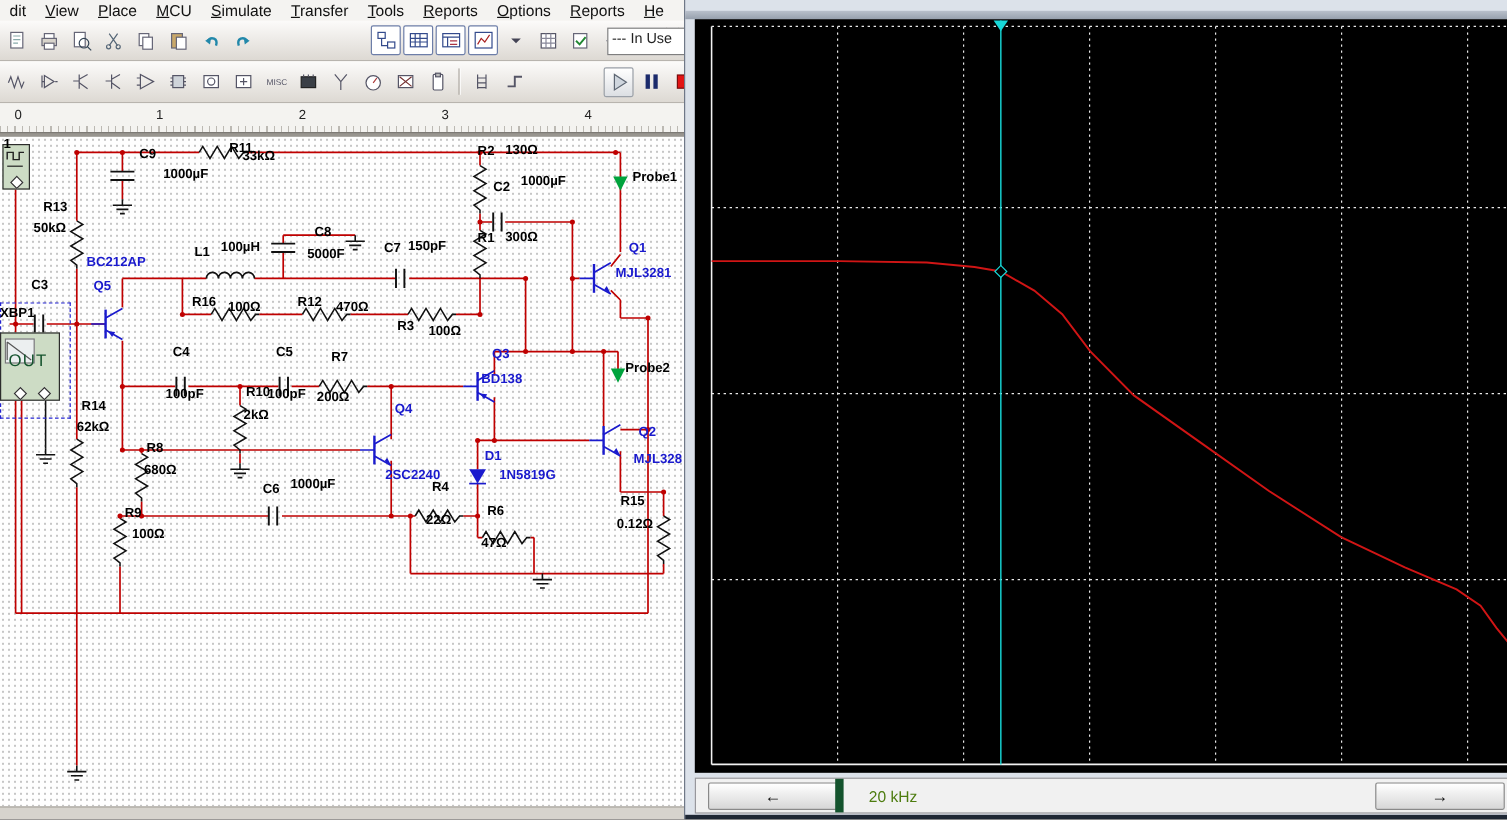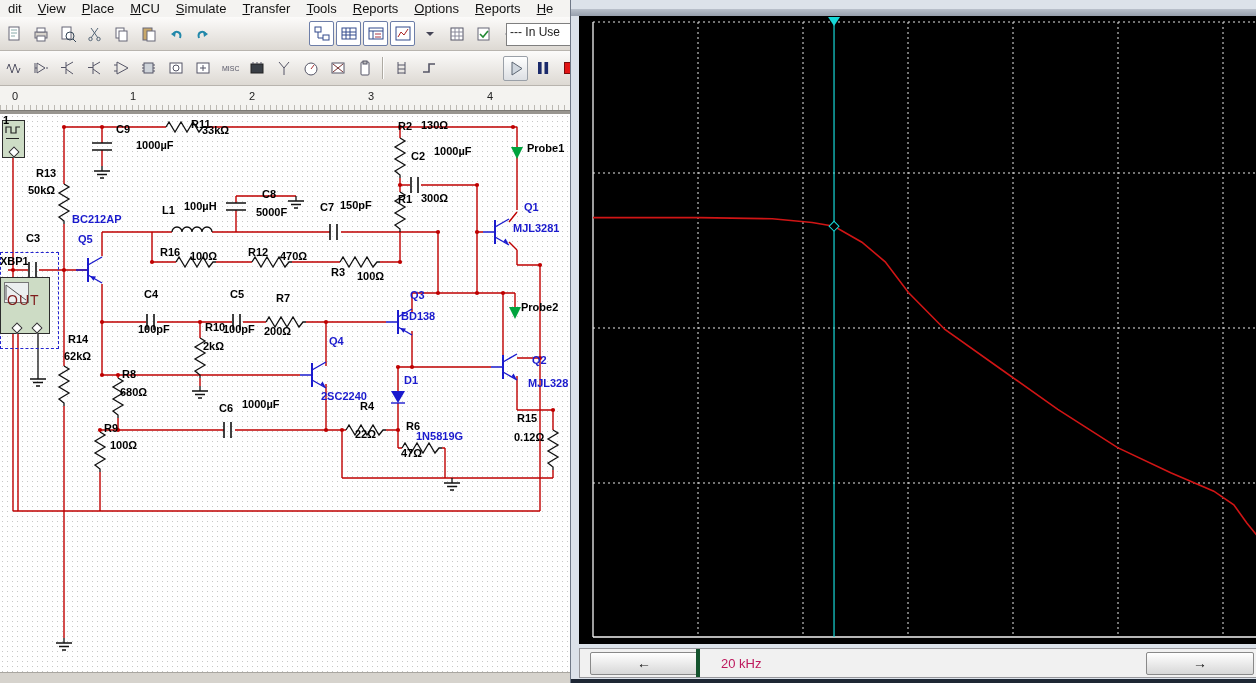--- a/index.html
+++ b/index.html
@@ -39,7 +39,7 @@
   .sch-label.blue{color:#1a1acd;}
   .inst{position:absolute;background:#cddcc5;border:1px solid #2c2c2c;}
   .inst .mini-screen{position:absolute;left:3px;top:4px;width:23px;height:19px;background:#eceff0;border:1px solid #777;}
-  .inst .out-label{position:absolute;left:6px;top:14px;font-size:14px;color:#7f1d1d;letter-spacing:1px;text-align:center;}
+  .inst .out-label{position:absolute;left:6px;top:14px;font-size:14px;color:#14532d;letter-spacing:1px;text-align:center;}
   .diamond{position:absolute;width:6px;height:6px;background:#fff;border:1px solid #333;transform:rotate(45deg);}
   .sel-rect{position:absolute;border:1px dashed #2323d0;}
 

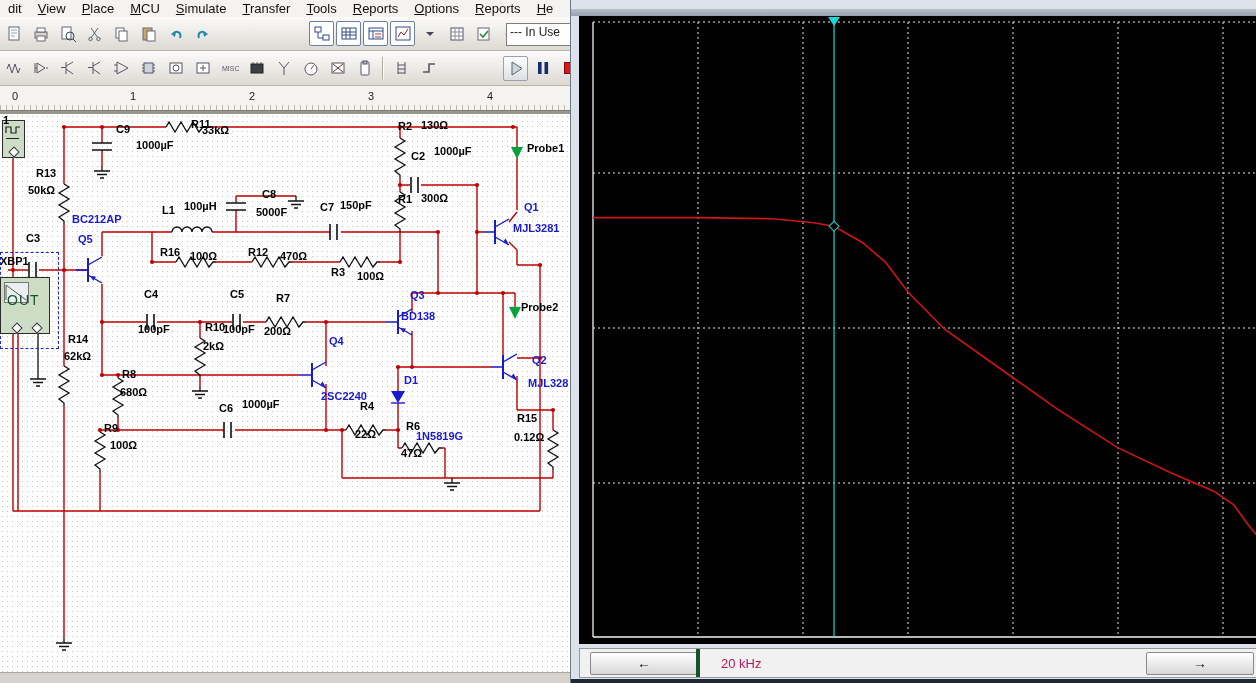--- a/index.html
+++ b/index.html
@@ -525,7 +525,7 @@
         <span class="sch-label blue" style="left: 532px; top: 241px;">Q2</span>
         <span class="sch-label blue" style="left: 528px; top: 264px;">MJL328</span>
         <span class="sch-label blue" style="left: 404px; top: 261px;">D1</span>
-        <span class="sch-label blue" style="left: 416px; top: 277px; margin-top: 40px;">1N5819G</span>
+        <span class="sch-label blue" style="left: 416px; top: 277px;">1N5819G</span>
         <span class="sch-label" style="left: 122px; top: 255px;">R8</span>
         <span class="sch-label" style="left: 120px; top: 273px;">680Ω</span>
         <span class="sch-label" style="left: 104px; top: 309px;">R9</span>

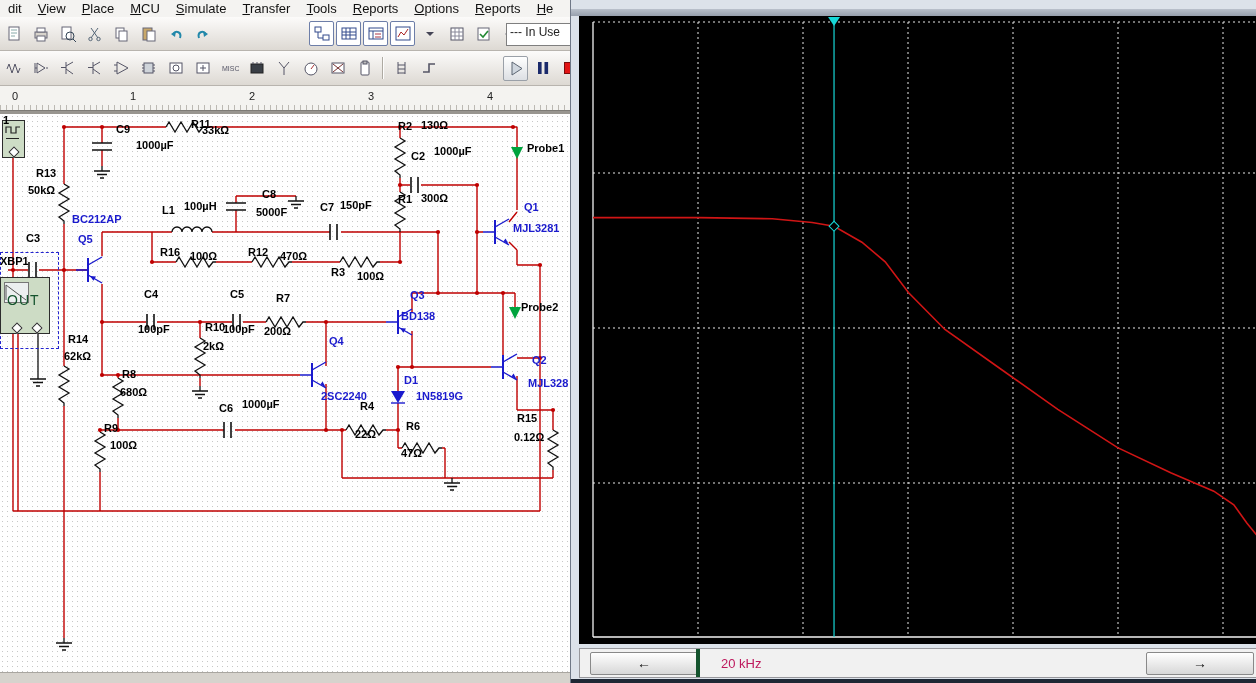--- a/index.html
+++ b/index.html
@@ -51,7 +51,7 @@
   .g-status{position:absolute;left:8px;top:648px;width:676px;height:28px;background:#f1f1f1;border:1px solid #97979c;}
   .g-btn{position:absolute;top:3px;height:21px;background:linear-gradient(#ffffff,#d7d7d7);
      border:1px solid #898989;border-radius:2px;font-size:14px;color:#111;text-align:center;line-height:20px;}
-  .g-cell{position:absolute;top:0;bottom:0;border-left:4px solid #14532d;font-size:13px;color:#be185d;
+  .g-cell{position:absolute;top:0;bottom:0;border-left:7px solid #14532d;font-size:13px;color:#4d7c0f;
      display:flex;align-items:center;}
   .g-bottom{position:absolute;left:0;top:679px;right:0;height:4px;background:#1e2734;}
 </style>

